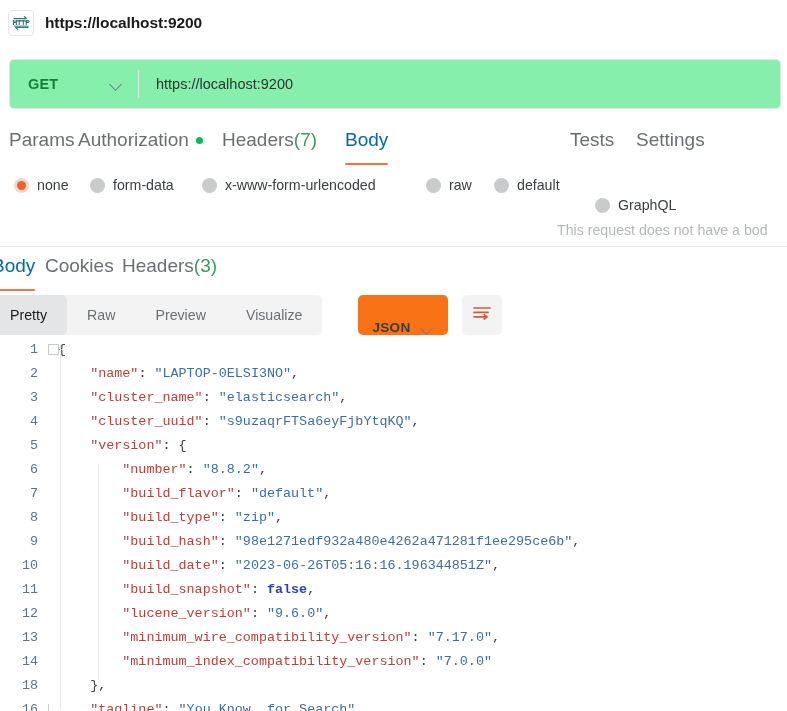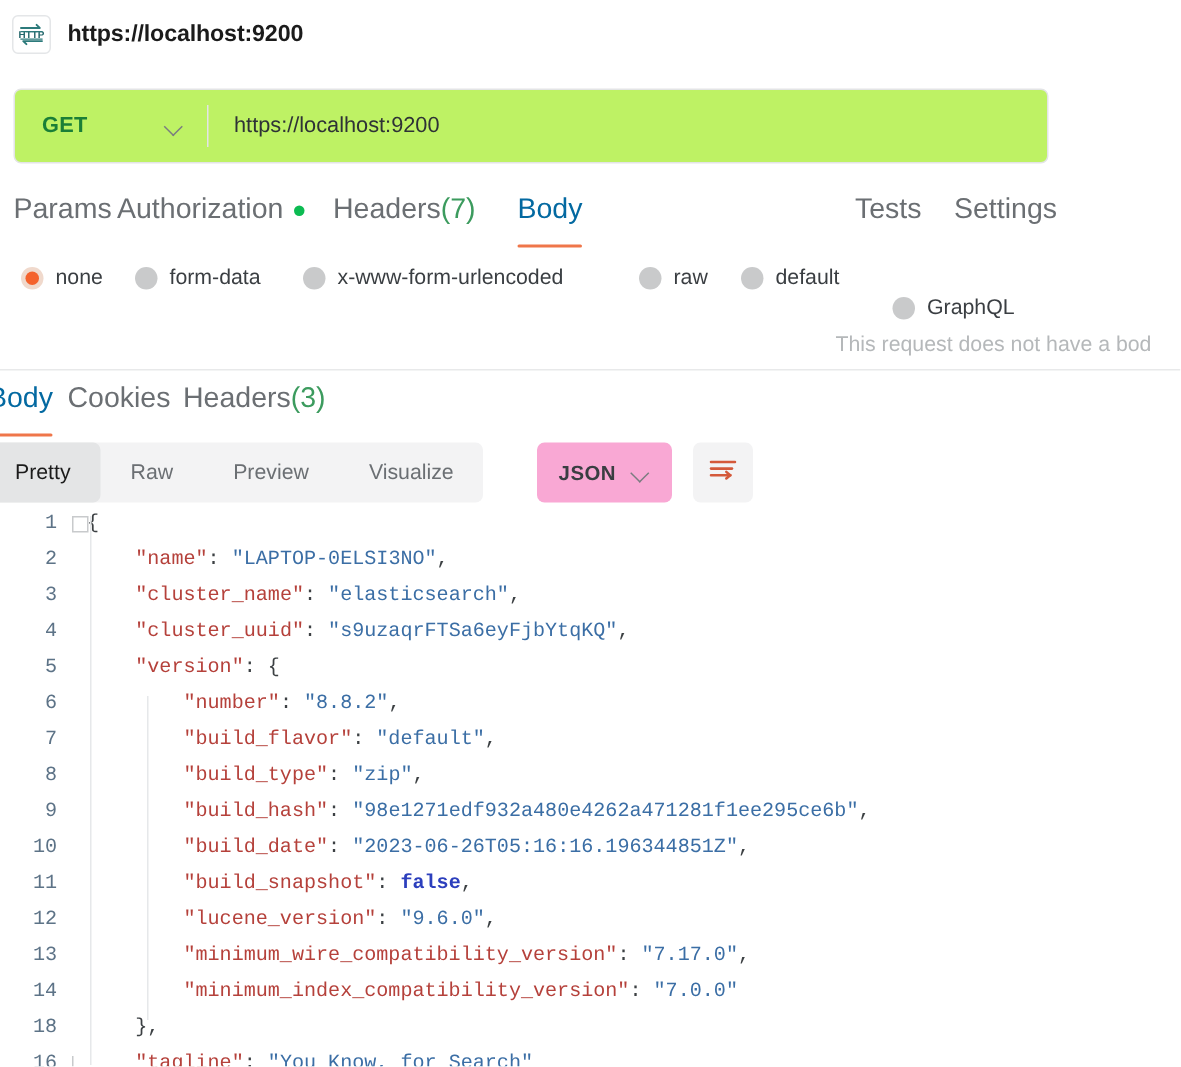--- a/index.html
+++ b/index.html
@@ -32,8 +32,8 @@
 
   
   .urlbar {
-    position: absolute; left: 9px; top: 59px; width: 690px; height: 50px;
-    border: 1px solid #e3e4e6; border-radius: 5px; background: #bef264;
+    position: absolute; left: 9px; top: 59px; width: 772px; height: 50px;
+    border: 1px solid #e3e4e6; border-radius: 5px; background: #86efac;
     display: flex; align-items: center;
   }
   .method {

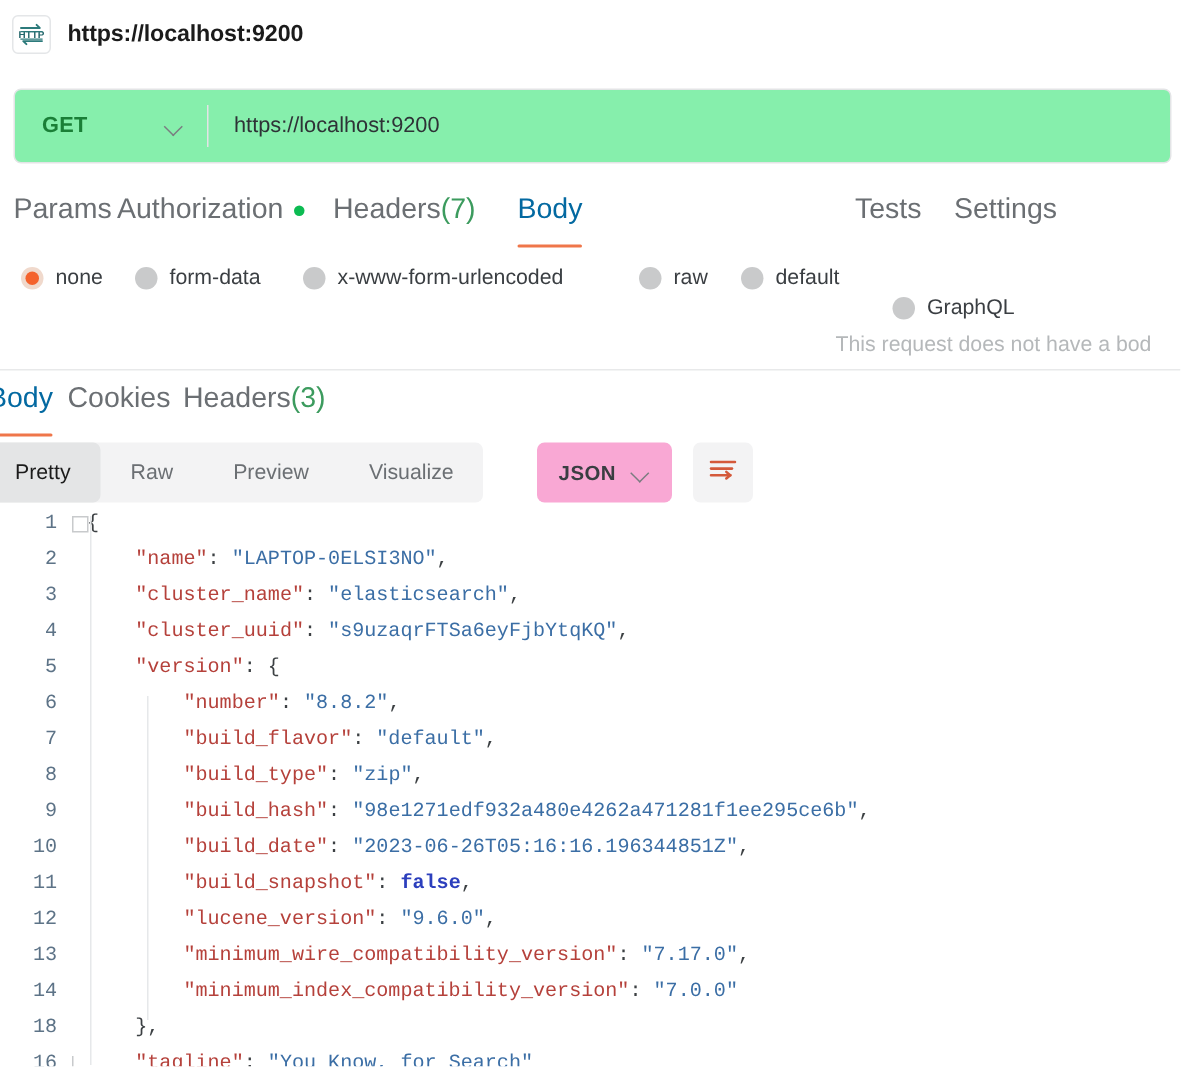--- a/index.html
+++ b/index.html
@@ -124,8 +124,8 @@
   .seg-btn.active { background: #e4e5e6; color: #1b1b1b; }
   .fmt {
     position: absolute; left: 358px; top: 0; height: 40px; width: 90px;
-    background: #f9a8d4; border-radius: 5px;
-    display: flex; align-items: center; justify-content: center; gap: 10px;
+    background: #f97316; border-radius: 5px;
+    display: flex; align-items: flex-end; justify-content: center; gap: 10px;
   }
   .fmt-label { font-size: 13.6px; color: #3a3e42; font-weight: 600; letter-spacing:.3px;}
   .wrapbtn {

